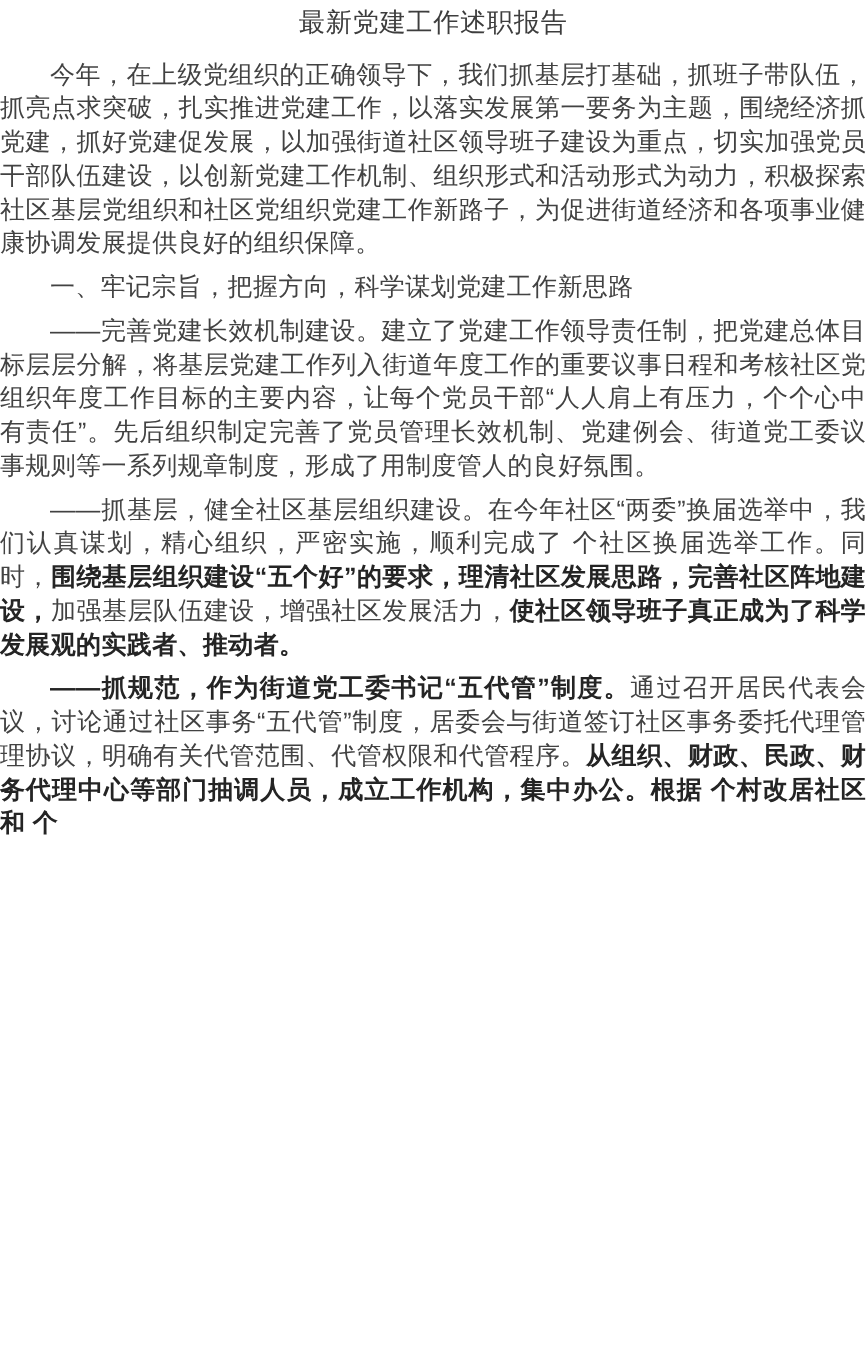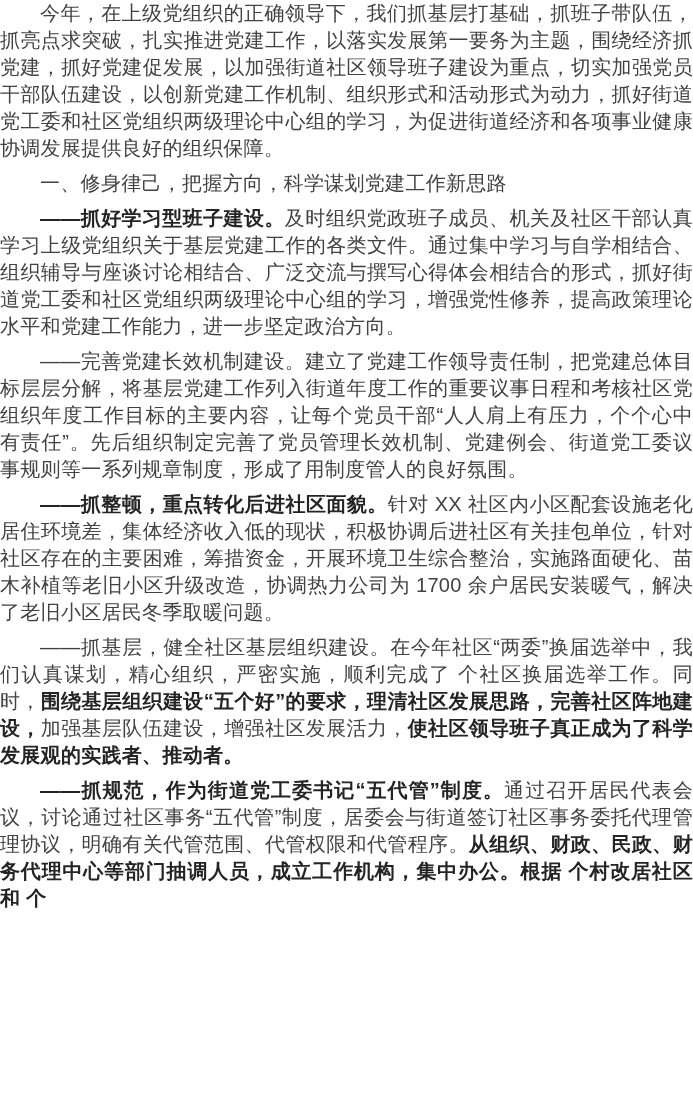--- a/index.html
+++ b/index.html
@@ -46,6 +46,7 @@
 <body>
 
 <main class="doc">
+  <h1 class="doc-title">最新党建工作述职报告</h1>
   <section id="content">
       <p class="para"><span class="run">今年，在上级党组织的正确领导下，我们抓基层打基础，抓班子带队伍，抓亮点求突破，扎实推进党建工作，以落实发展第一要务为主题，围绕经济抓党建，抓好党建促发展，以加强街道社区领导班子建设为重点，切实加强党员干部队伍建设，以创新党建工作机制、组织形式和活动形式为动力，抓好街道党工委和社区党组织两级理论中心组的学习，为促进街道经济和各项事业健康协调发展提供良好的组织保障。</span></p>
       <p class="heading"><span class="run">一、修身律己，把握方向，科学谋划党建工作新思路</span></p>

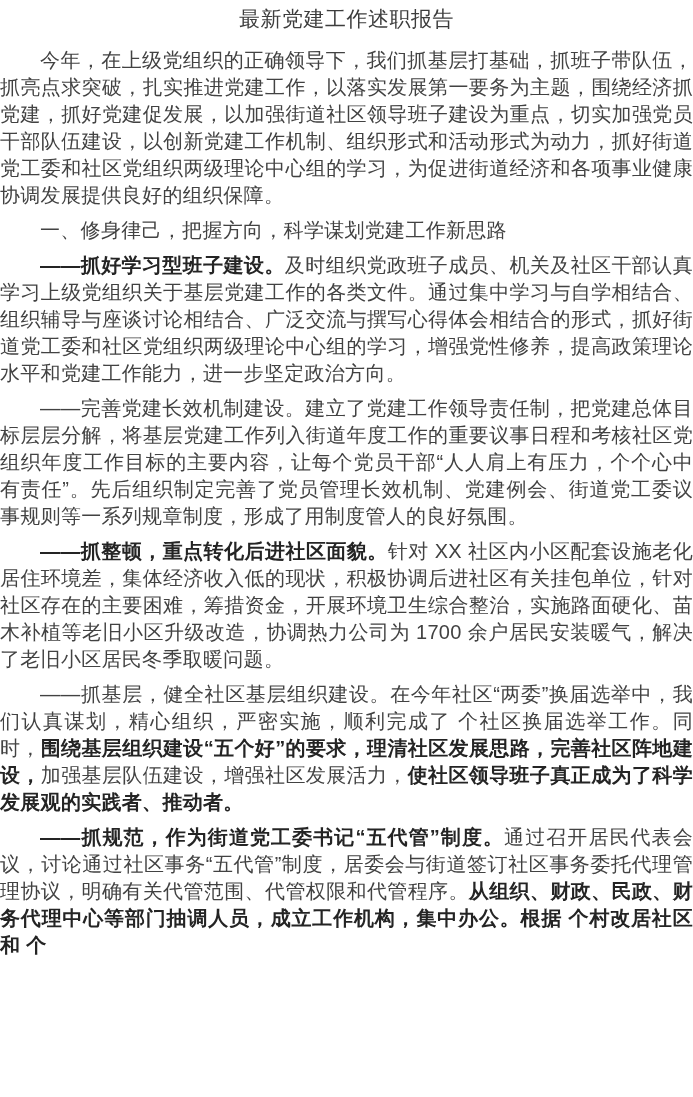--- a/index.html
+++ b/index.html
@@ -48,7 +48,7 @@
 <main class="doc">
   <h1 class="doc-title">最新党建工作述职报告</h1>
   <section id="content">
-      <p class="para"><span class="run">今年，在上级党组织的正确领导下，我们抓基层打基础，抓班子带队伍，抓亮点求突破，扎实推进党建工作，以落实发展第一要务为主题，围绕经济抓党建，抓好党建促发展，以加强街道社区领导班子建设为重点，切实加强党员干部队伍建设，以创新党建工作机制、组织形式和活动形式为动力，抓好街道党工委和社区党组织两级理论中心组的学习，为促进街道经济和各项事业健康协调发展提供良好的组织保障。</span></p>
+      <p class="para"><span class="run">今年，在上级党组织的正确领导下，我们抓基层打基础，抓班子带队伍，抓亮点求突破，扎实推进党建工作，以落实发展第一要务为主题，围绕经济抓党建，抓好党建促发展，以加强街道社区领导班子建设为重点，切实加强党员干部队伍建设，以创新党建工作机制、组织形式和活动形式为动力，积极探索社区基层党组织和社区党组织党建工作新路子，为促进街道经济和各项事业健康协调发展提供良好的组织保障。</span></p>
       <p class="heading"><span class="run">一、修身律己，把握方向，科学谋划党建工作新思路</span></p>
       <p class="para"><span class="run-bold">——抓好学习型班子建设。</span><span class="run">及时组织党政班子成员、机关及社区干部认真学习上级党组织关于基层党建工作的各类文件。通过集中学习与自学相结合、组织辅导与座谈讨论相结合、广泛交流与撰写心得体会相结合的形式，抓好街道党工委和社区党组织两级理论中心组的学习，增强党性修养，提高政策理论水平和党建工作能力，进一步坚定政治方向。</span></p>
       <p class="para"><span class="run">——完善党建长效机制建设。建立了党建工作领导责任制，把党建总体目标层层分解，将基层党建工作列入街道年度工作的重要议事日程和考核社区党组织年度工作目标的主要内容，让每个党员干部“人人肩上有压力，个个心中有责任”。先后组织制定完善了党员管理长效机制、党建例会、街道党工委议事规则等一系列规章制度，形成了用制度管人的良好氛围。</span></p>

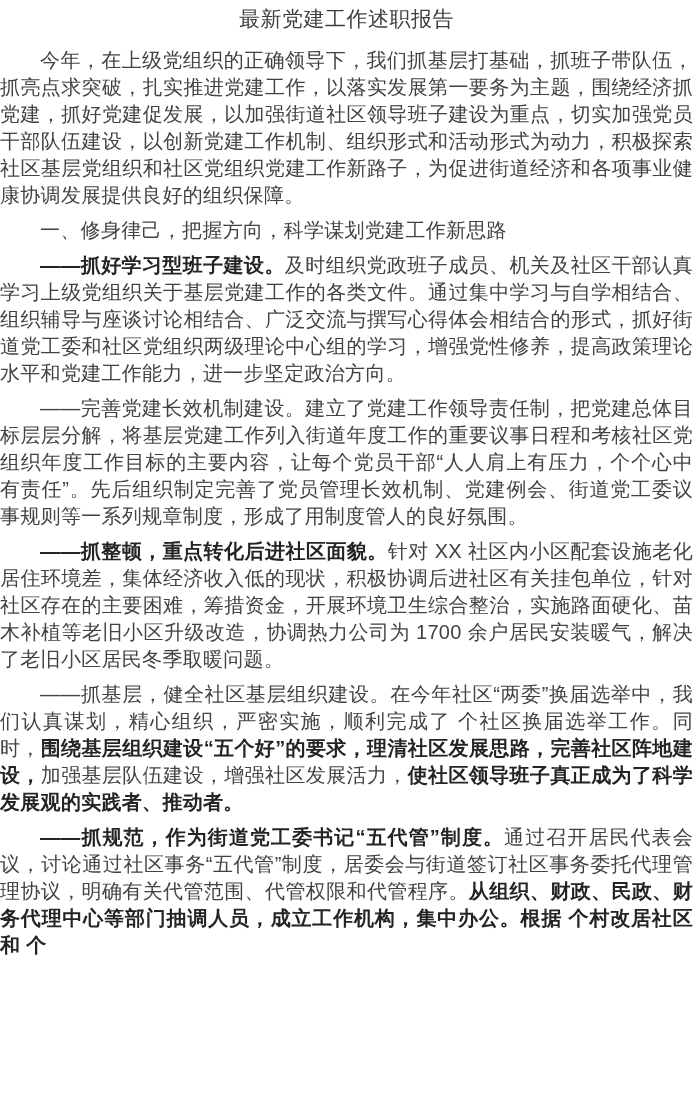--- a/index.html
+++ b/index.html
@@ -49,7 +49,7 @@
   <h1 class="doc-title">最新党建工作述职报告</h1>
   <section id="content">
       <p class="para"><span class="run">今年，在上级党组织的正确领导下，我们抓基层打基础，抓班子带队伍，抓亮点求突破，扎实推进党建工作，以落实发展第一要务为主题，围绕经济抓党建，抓好党建促发展，以加强街道社区领导班子建设为重点，切实加强党员干部队伍建设，以创新党建工作机制、组织形式和活动形式为动力，积极探索社区基层党组织和社区党组织党建工作新路子，为促进街道经济和各项事业健康协调发展提供良好的组织保障。</span></p>
-      <p class="heading"><span class="run">一、修身律己，把握方向，科学谋划党建工作新思路</span></p>
+      <p class="heading"><span class="run">一、牢记宗旨，把握方向，科学谋划党建工作新思路</span></p>
       <p class="para"><span class="run-bold">——抓好学习型班子建设。</span><span class="run">及时组织党政班子成员、机关及社区干部认真学习上级党组织关于基层党建工作的各类文件。通过集中学习与自学相结合、组织辅导与座谈讨论相结合、广泛交流与撰写心得体会相结合的形式，抓好街道党工委和社区党组织两级理论中心组的学习，增强党性修养，提高政策理论水平和党建工作能力，进一步坚定政治方向。</span></p>
       <p class="para"><span class="run">——完善党建长效机制建设。建立了党建工作领导责任制，把党建总体目标层层分解，将基层党建工作列入街道年度工作的重要议事日程和考核社区党组织年度工作目标的主要内容，让每个党员干部“人人肩上有压力，个个心中有责任”。先后组织制定完善了党员管理长效机制、党建例会、街道党工委议事规则等一系列规章制度，形成了用制度管人的良好氛围。</span></p>
       <p class="para"><span class="run-bold">——抓整顿，重点转化后进社区面貌。</span><span class="run">针对 XX 社区内小区配套设施老化居住环境差，集体经济收入低的现状，积极协调后进社区有关挂包单位，针对社区存在的主要困难，筹措资金，开展环境卫生综合整治，实施路面硬化、苗木补植等老旧小区升级改造，协调热力公司为 1700 余户居民安装暖气，解决了老旧小区居民冬季取暖问题。</span></p>

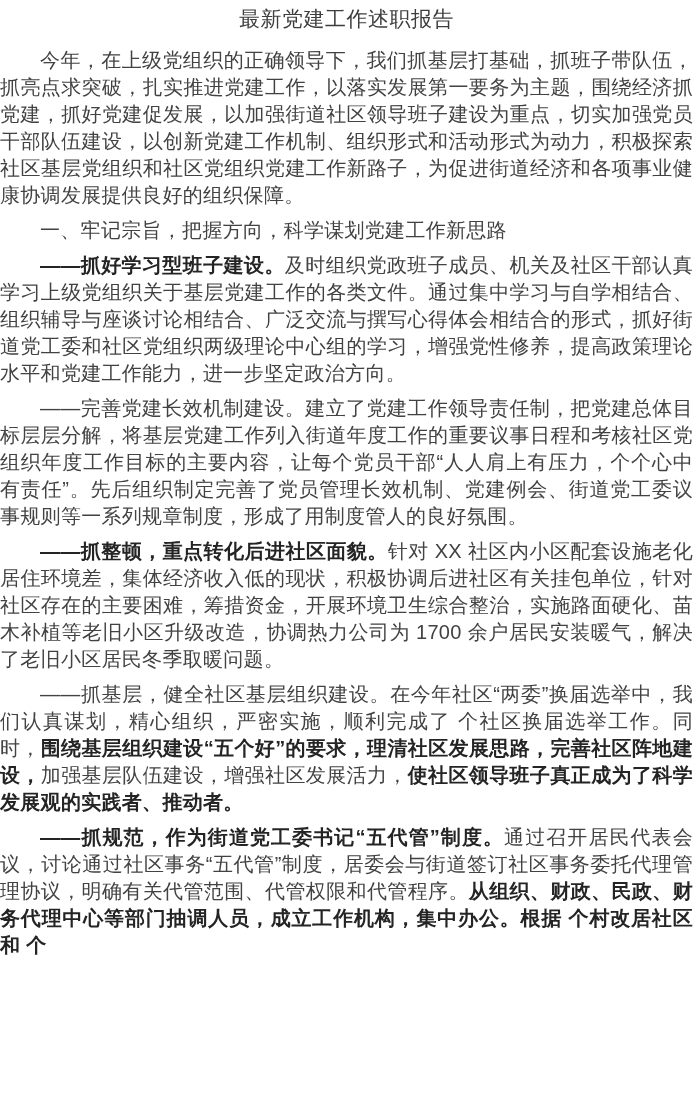--- a/index.html
+++ b/index.html
@@ -50,7 +50,6 @@
   <section id="content">
       <p class="para"><span class="run">今年，在上级党组织的正确领导下，我们抓基层打基础，抓班子带队伍，抓亮点求突破，扎实推进党建工作，以落实发展第一要务为主题，围绕经济抓党建，抓好党建促发展，以加强街道社区领导班子建设为重点，切实加强党员干部队伍建设，以创新党建工作机制、组织形式和活动形式为动力，积极探索社区基层党组织和社区党组织党建工作新路子，为促进街道经济和各项事业健康协调发展提供良好的组织保障。</span></p>
       <p class="heading"><span class="run">一、牢记宗旨，把握方向，科学谋划党建工作新思路</span></p>
-      <p class="para"><span class="run-bold">——抓好学习型班子建设。</span><span class="run">及时组织党政班子成员、机关及社区干部认真学习上级党组织关于基层党建工作的各类文件。通过集中学习与自学相结合、组织辅导与座谈讨论相结合、广泛交流与撰写心得体会相结合的形式，抓好街道党工委和社区党组织两级理论中心组的学习，增强党性修养，提高政策理论水平和党建工作能力，进一步坚定政治方向。</span></p>
       <p class="para"><span class="run">——完善党建长效机制建设。建立了党建工作领导责任制，把党建总体目标层层分解，将基层党建工作列入街道年度工作的重要议事日程和考核社区党组织年度工作目标的主要内容，让每个党员干部“人人肩上有压力，个个心中有责任”。先后组织制定完善了党员管理长效机制、党建例会、街道党工委议事规则等一系列规章制度，形成了用制度管人的良好氛围。</span></p>
       <p class="para"><span class="run-bold">——抓整顿，重点转化后进社区面貌。</span><span class="run">针对 XX 社区内小区配套设施老化居住环境差，集体经济收入低的现状，积极协调后进社区有关挂包单位，针对社区存在的主要困难，筹措资金，开展环境卫生综合整治，实施路面硬化、苗木补植等老旧小区升级改造，协调热力公司为 1700 余户居民安装暖气，解决了老旧小区居民冬季取暖问题。</span></p>
       <p class="para"><span class="run">——抓基层，健全社区基层组织建设。在今年社区“两委”换届选举中，我们认真谋划，精心组织，严密实施，顺利完成了 个社区换届选举工作。同时，</span><span class="run-bold">围绕基层组织建设“五个好”的要求，理清社区发展思路，完善社区阵地建设，</span><span class="run">加强基层队伍建设，增强社区发展活力，</span><span class="run-bold">使社区领导班子真正成为了科学发展观的实践者、推动者。</span></p>

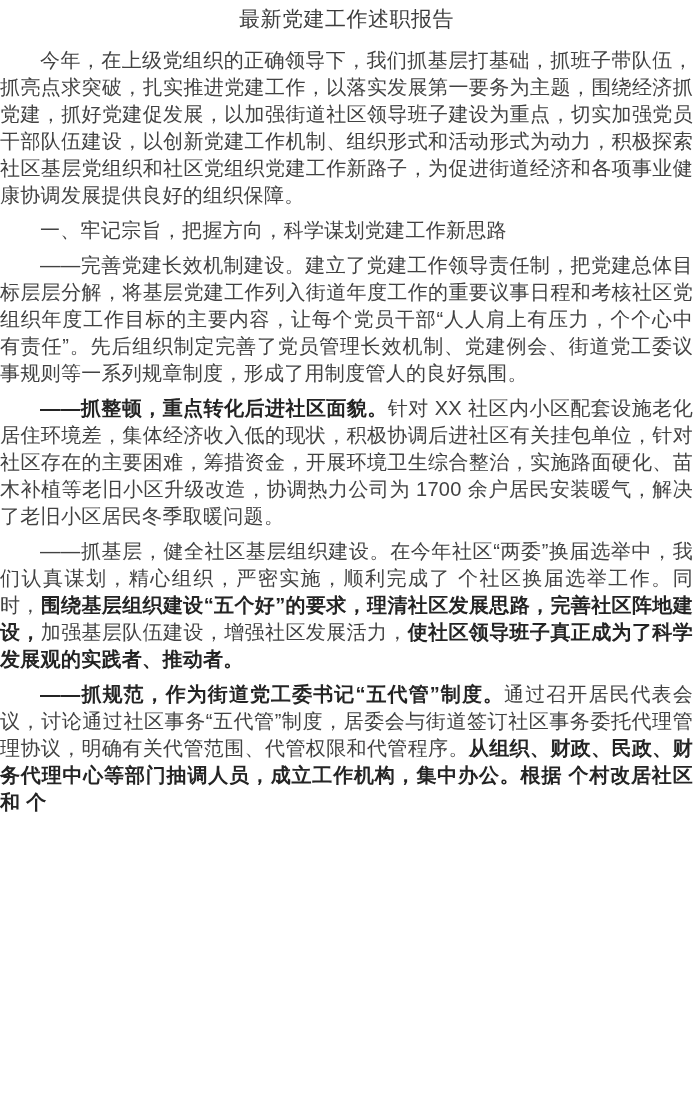--- a/index.html
+++ b/index.html
@@ -51,7 +51,6 @@
       <p class="para"><span class="run">今年，在上级党组织的正确领导下，我们抓基层打基础，抓班子带队伍，抓亮点求突破，扎实推进党建工作，以落实发展第一要务为主题，围绕经济抓党建，抓好党建促发展，以加强街道社区领导班子建设为重点，切实加强党员干部队伍建设，以创新党建工作机制、组织形式和活动形式为动力，积极探索社区基层党组织和社区党组织党建工作新路子，为促进街道经济和各项事业健康协调发展提供良好的组织保障。</span></p>
       <p class="heading"><span class="run">一、牢记宗旨，把握方向，科学谋划党建工作新思路</span></p>
       <p class="para"><span class="run">——完善党建长效机制建设。建立了党建工作领导责任制，把党建总体目标层层分解，将基层党建工作列入街道年度工作的重要议事日程和考核社区党组织年度工作目标的主要内容，让每个党员干部“人人肩上有压力，个个心中有责任”。先后组织制定完善了党员管理长效机制、党建例会、街道党工委议事规则等一系列规章制度，形成了用制度管人的良好氛围。</span></p>
-      <p class="para"><span class="run-bold">——抓整顿，重点转化后进社区面貌。</span><span class="run">针对 XX 社区内小区配套设施老化居住环境差，集体经济收入低的现状，积极协调后进社区有关挂包单位，针对社区存在的主要困难，筹措资金，开展环境卫生综合整治，实施路面硬化、苗木补植等老旧小区升级改造，协调热力公司为 1700 余户居民安装暖气，解决了老旧小区居民冬季取暖问题。</span></p>
       <p class="para"><span class="run">——抓基层，健全社区基层组织建设。在今年社区“两委”换届选举中，我们认真谋划，精心组织，严密实施，顺利完成了 个社区换届选举工作。同时，</span><span class="run-bold">围绕基层组织建设“五个好”的要求，理清社区发展思路，完善社区阵地建设，</span><span class="run">加强基层队伍建设，增强社区发展活力，</span><span class="run-bold">使社区领导班子真正成为了科学发展观的实践者、推动者。</span></p>
       <p class="para"><span class="run-bold">——抓规范，作为街道党工委书记“五代管”制度。</span><span class="run">通过召开居民代表会议，讨论通过社区事务“五代管”制度，居委会与街道签订社区事务委托代理管理协议，明确有关代管范围、代管权限和代管程序。</span><span class="run-bold">从组织、财政、民政、财务代理中心等部门抽调人员，成立工作机构，集中办公。根据 个村改居社区和 个</span></p>
     </section>

